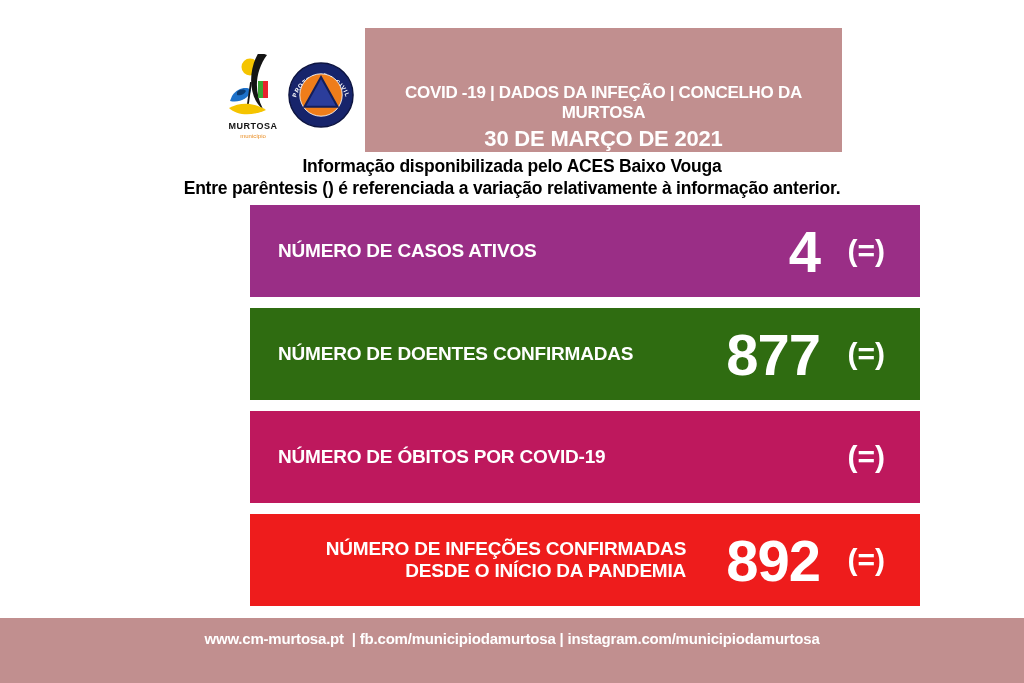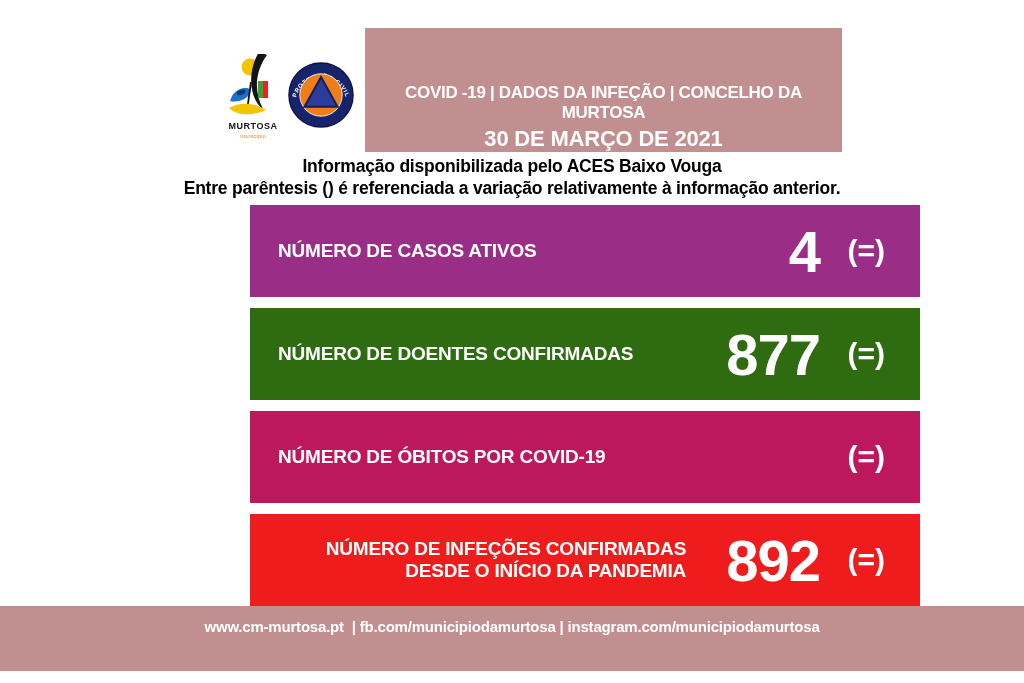--- a/index.html
+++ b/index.html
@@ -36,7 +36,7 @@
   .bar-eq{font-size:30px;font-weight:bold;width:65px;text-align:right;}
   
   .footer-band{
-    position:absolute;left:0;bottom:12px;width:1024px;height:65px;
+    position:absolute;left:0;bottom:0;width:1024px;height:65px;
     display:flex;align-items:flex-start;justify-content:center;
     padding-top:12px;box-sizing:border-box;
   }

